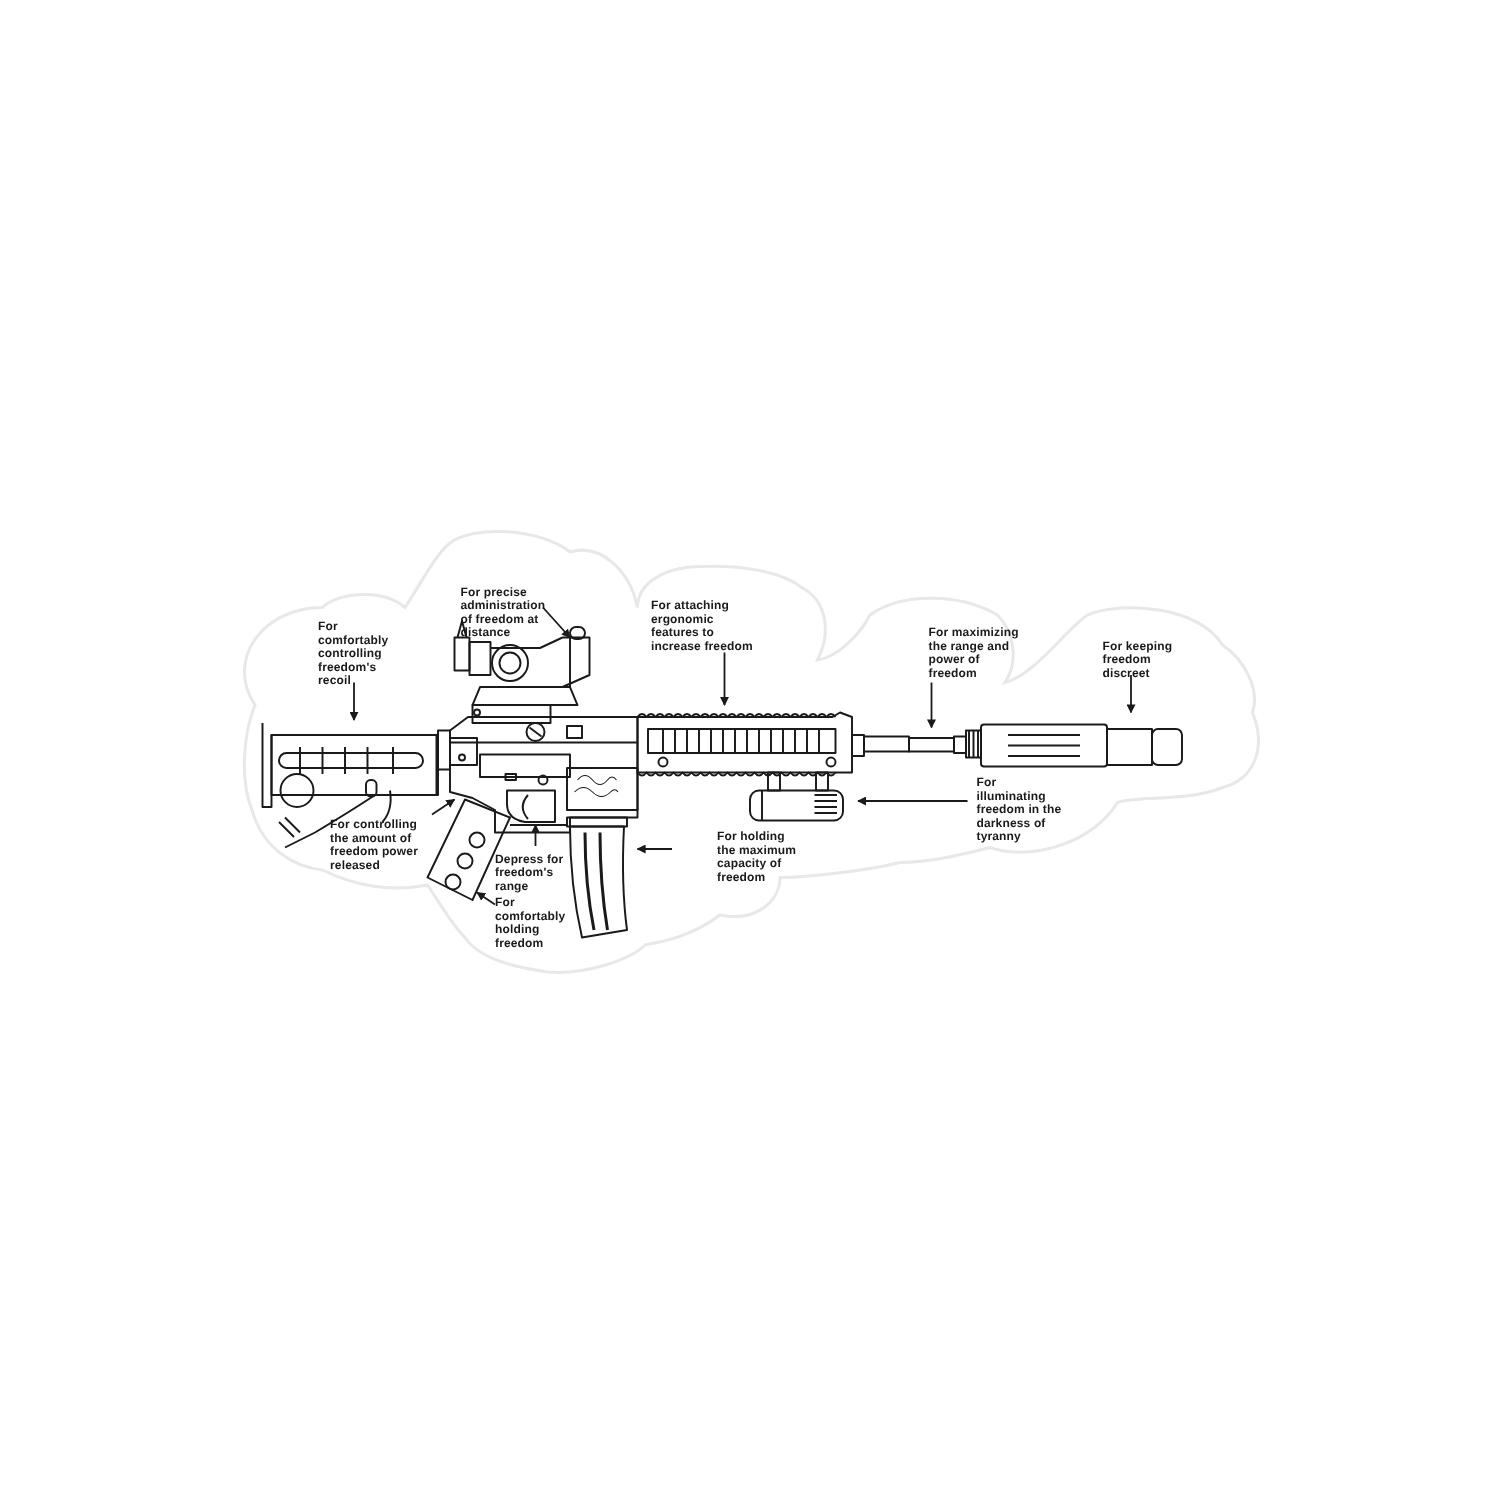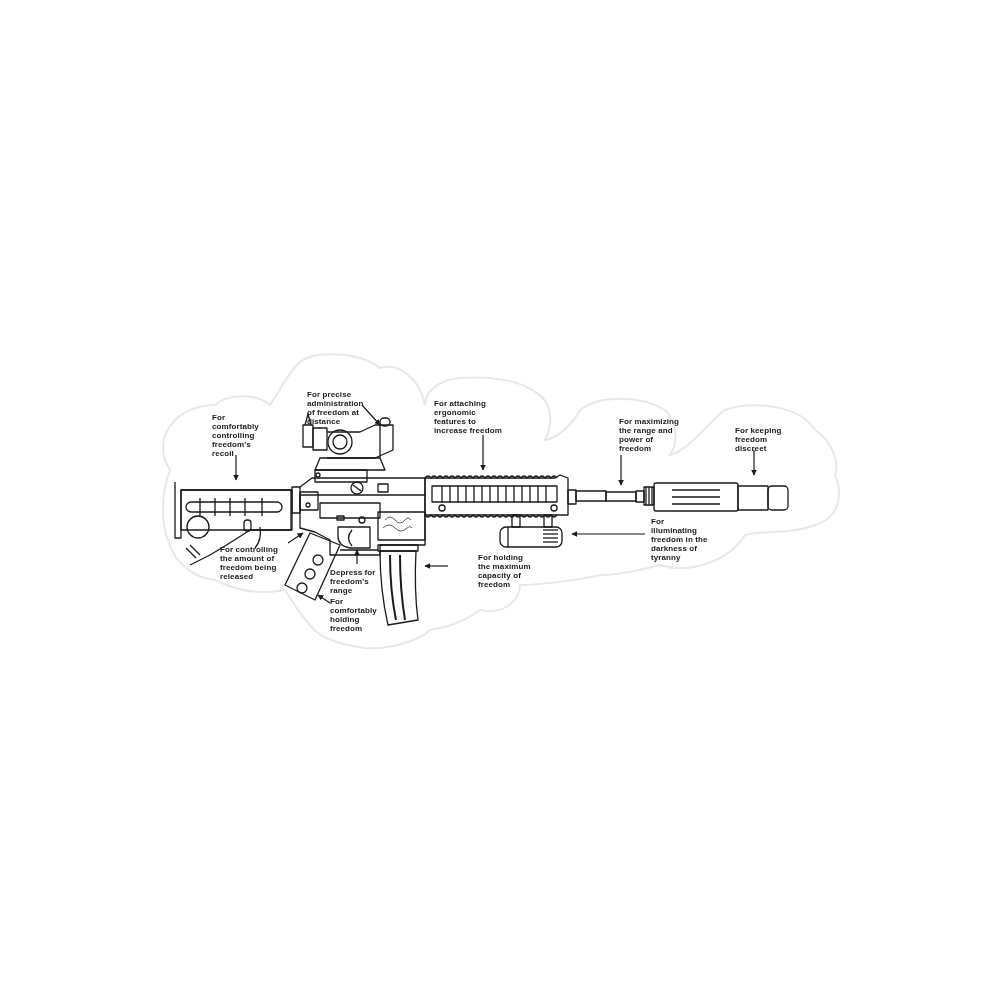--- a/index.html
+++ b/index.html
@@ -201,7 +201,7 @@
 tyranny</div>
   <div class="label" style="left:220px;top:545px;">For controlling
 the amount of
-freedom being
+freedom power
 released</div>
   <div class="label" style="left:330px;top:568px;">Depress for
 freedom's

